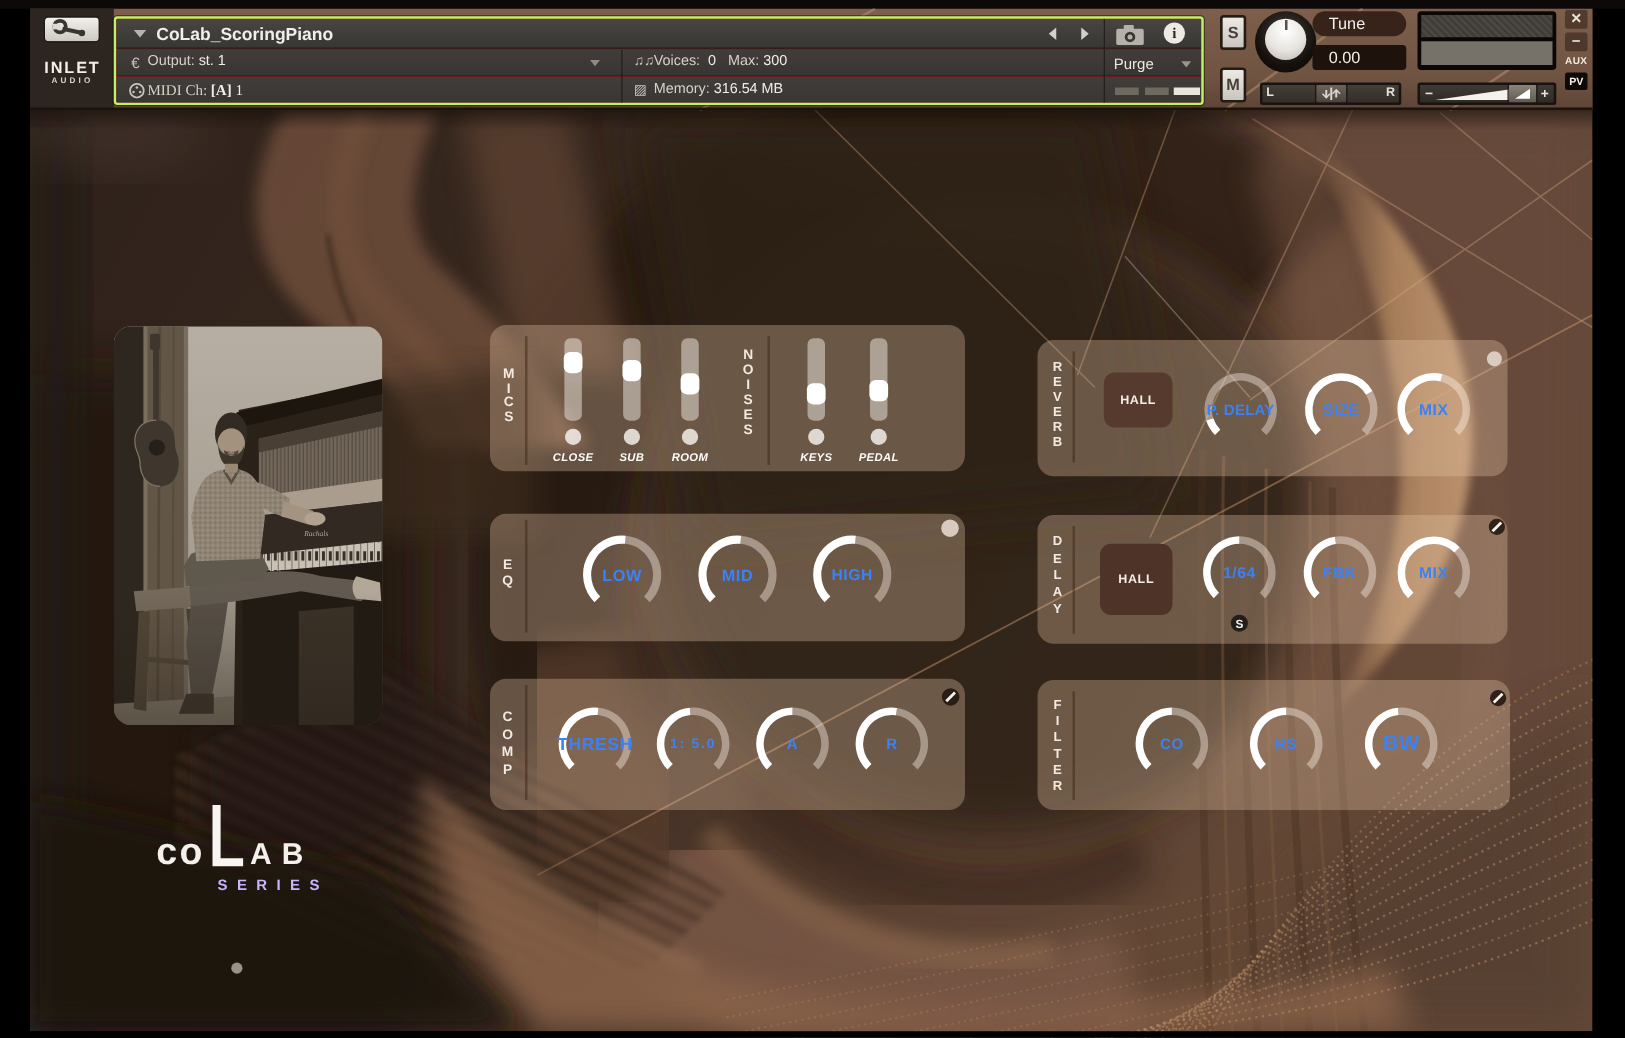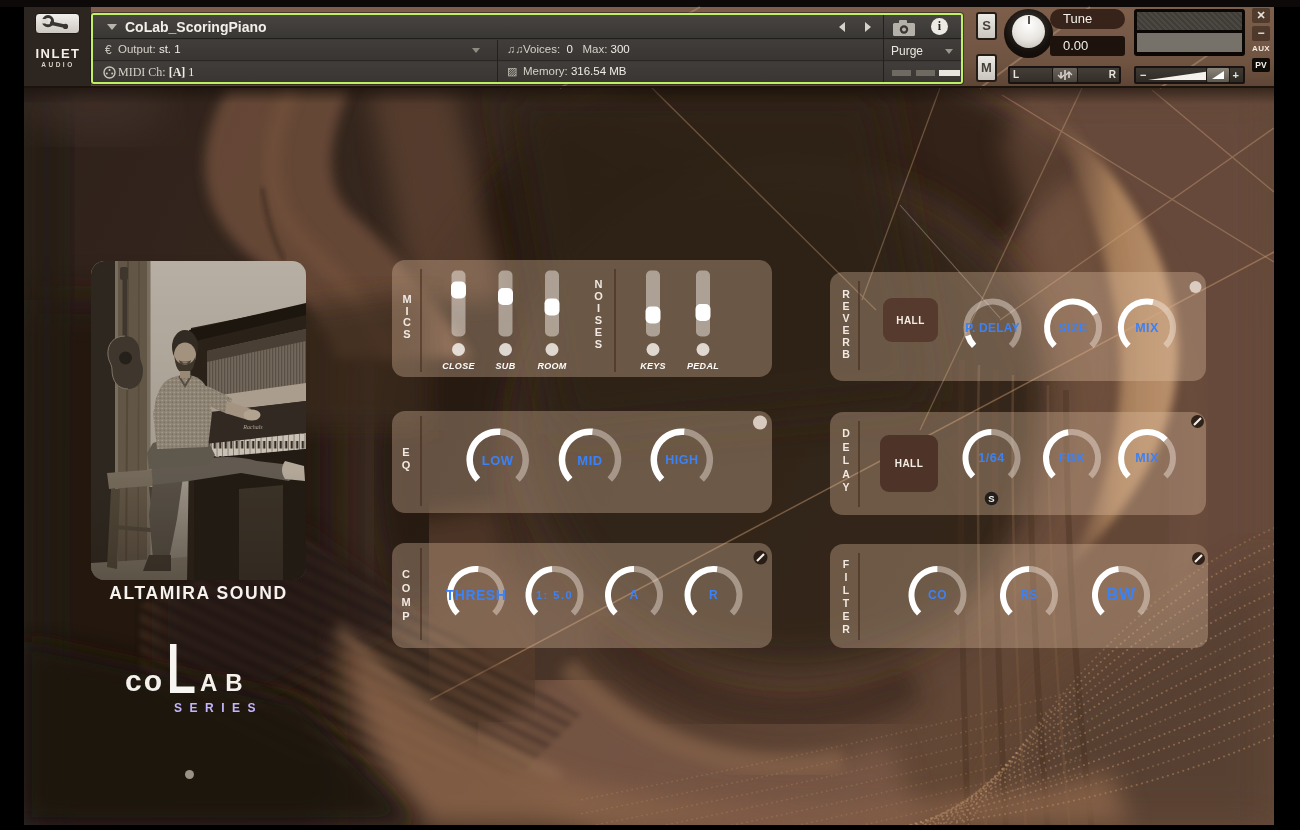--- a/index.html
+++ b/index.html
@@ -503,7 +503,6 @@
     <div class="klabel" style="left:1121px;top:595px;font-size:17px;letter-spacing:0.5px;">BW</div>
     <div class="btnsq" style="left:883px;top:298px;width:55px;height:44px;font-size:10px;">HALL</div>
     <div class="btnsq" style="left:880px;top:435px;width:58px;height:57px;font-size:10px;background:#4e3328;">HALL</div>
-<div class="abs" style="left:91px;top:583px;width:215px;text-align:center;color:#f6f3ef;font-weight:bold;font-size:17.5px;letter-spacing:1.6px;z-index:15;">ALTAMIRA SOUND</div>
 <svg class="abs" style="left:110px;top:630px;z-index:15;" width="180" height="75" viewBox="0 0 180 75">
     <text x="54" y="61" text-anchor="end" font-family="Liberation Sans" font-weight="bold" font-size="30" fill="#f4f1ec" letter-spacing="2">co</text>
     <path d="M 60 14 L 66.5 14 L 66.5 56.5 L 84.5 56.5 L 84.5 63 L 60 63 Z" fill="#f8f6f2"></path>

